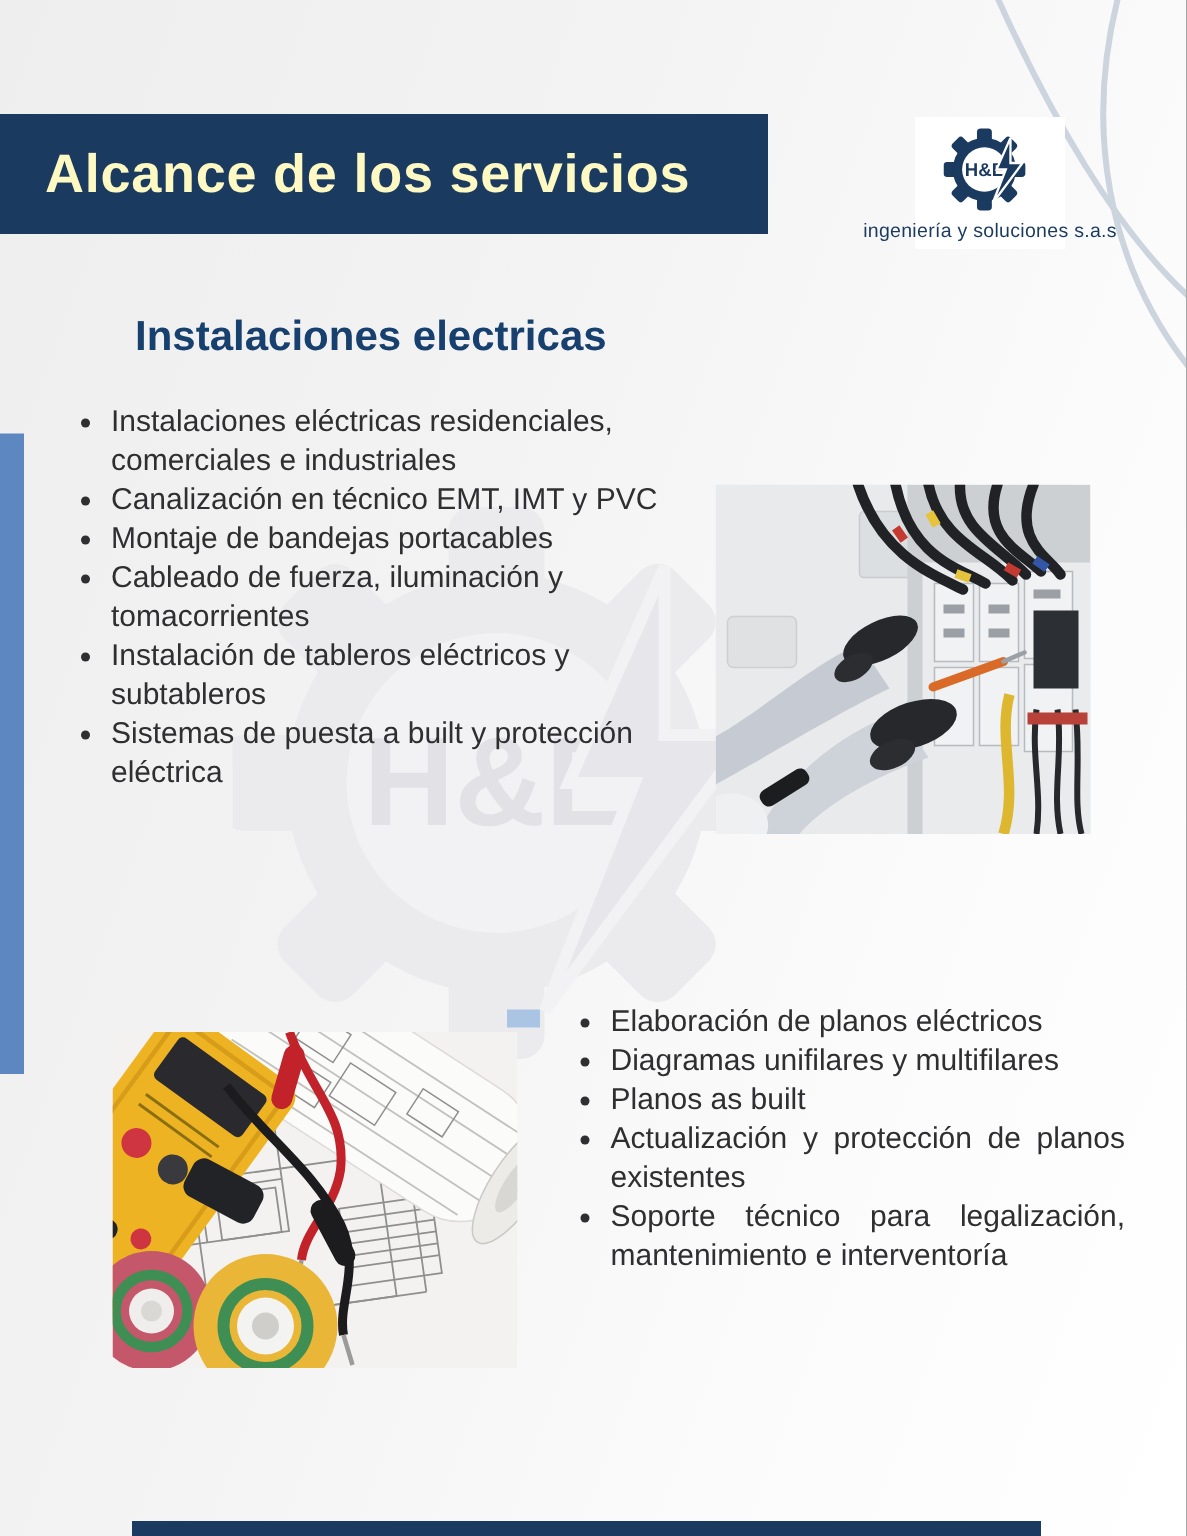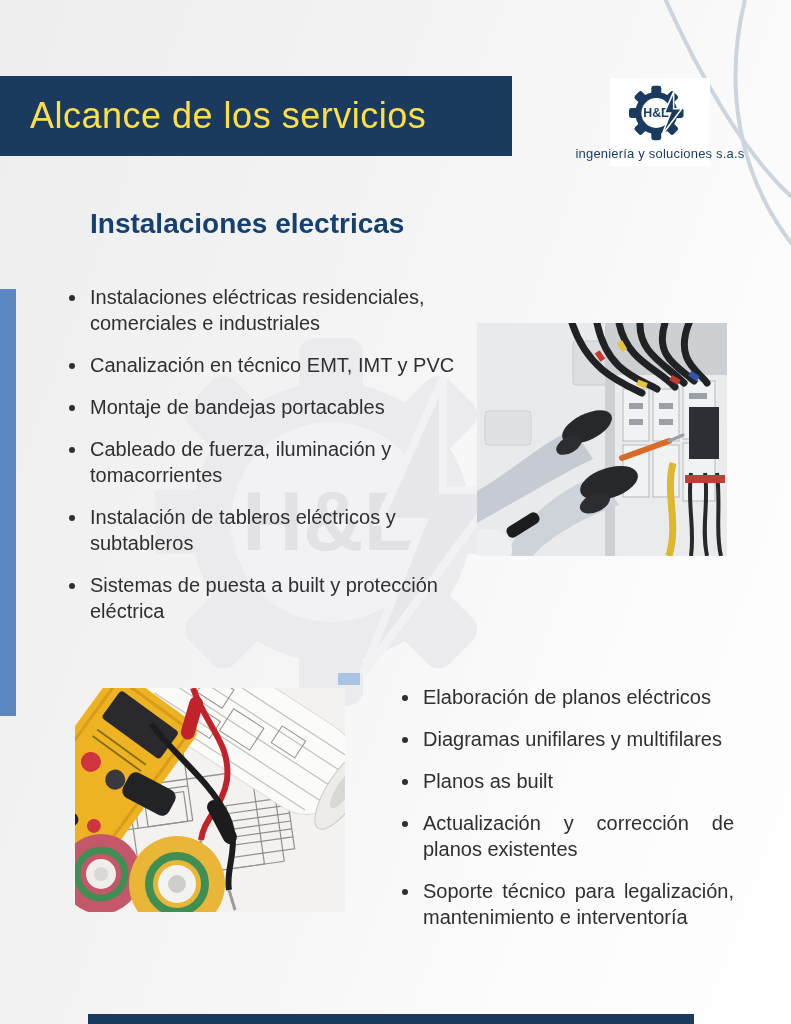--- a/index.html
+++ b/index.html
@@ -14,7 +14,7 @@
     position:absolute;left:0;top:76px;width:512px;height:80px;background:#1a3a5f;
     display:flex;align-items:center;padding-left:30px;box-sizing:border-box;
   }
-  .header-title{color:#fde047;font-size:36px;font-weight:400;letter-spacing:.5px;white-space:nowrap;}
+  .header-title{color:#fef9c3;font-size:36px;font-weight:700;letter-spacing:.5px;white-space:nowrap;}
   .logo-box{
     position:absolute;left:610px;top:78px;width:100px;height:88px;background:#ffffff;
     display:flex;flex-direction:column;align-items:center;justify-content:flex-start;padding-top:4px;box-sizing:border-box;

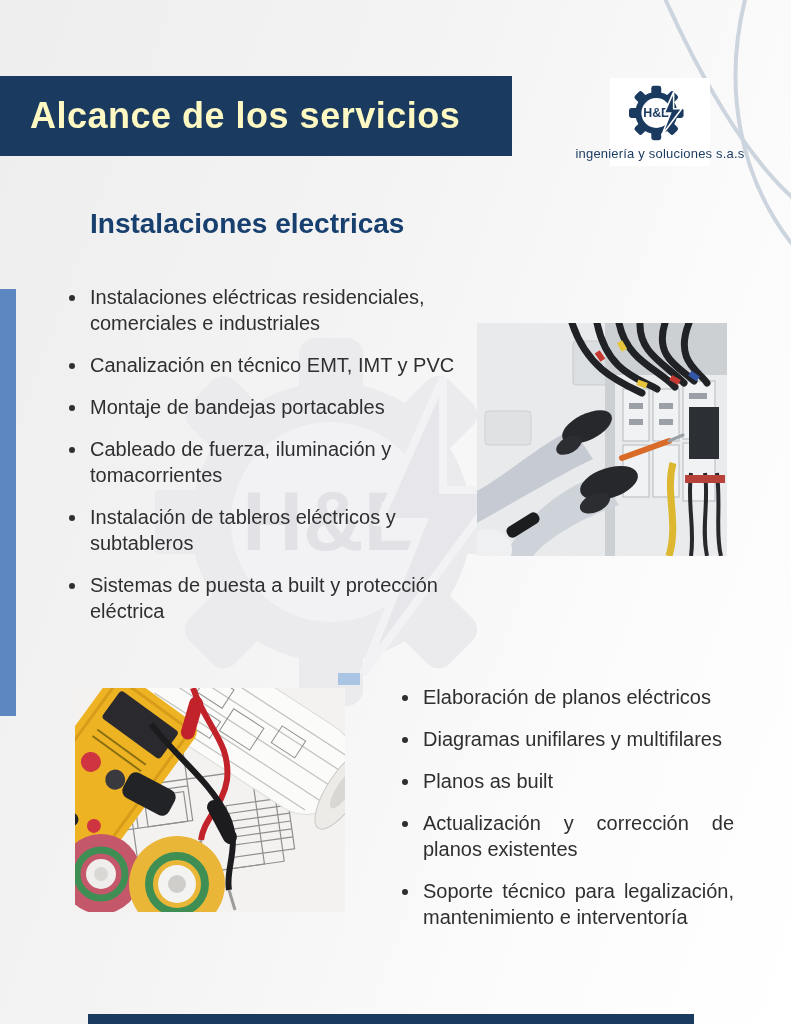--- a/index.html
+++ b/index.html
@@ -28,7 +28,7 @@
     position:absolute;margin:0;color:#2f2f31;font-size:20px;line-height:26px;
     list-style:disc outside;
   }
-  ul.svc-list li{margin:16px;padding-left:2px;}
+  ul.svc-list li{margin:0;padding-left:2px;}
   .list-1{left:50px;top:268px;width:408px;padding-left:22px;}
   .list-2{left:384px;top:668px;width:345px;padding-left:21px;text-align:justify;}
   .list-2 li{text-align:justify;text-align-last:left;}

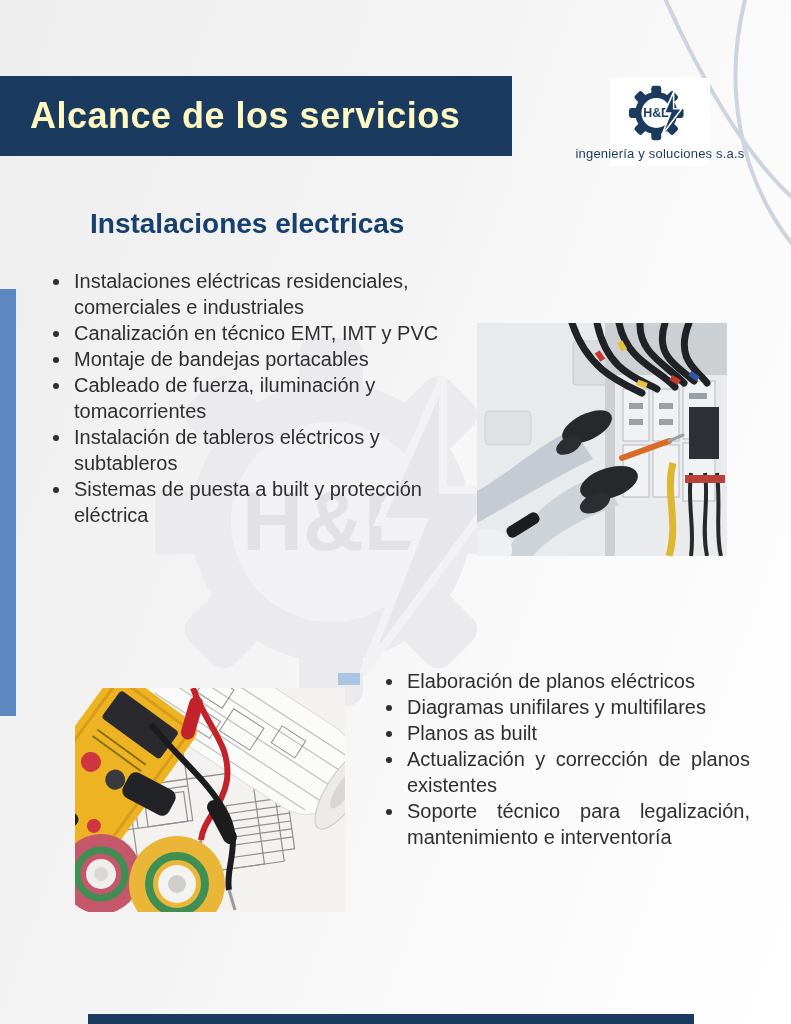--- a/index.html
+++ b/index.html
@@ -220,7 +220,7 @@
     <li>Elaboración de planos eléctricos</li>
     <li>Diagramas unifilares y multifilares</li>
     <li>Planos as built</li>
-    <li>Actualización y corrección de planos existentes</li>
+    <li>Actualización y protección de planos existentes</li>
     <li>Soporte técnico para legalización, mantenimiento e interventoría</li>
   </ul>
 

